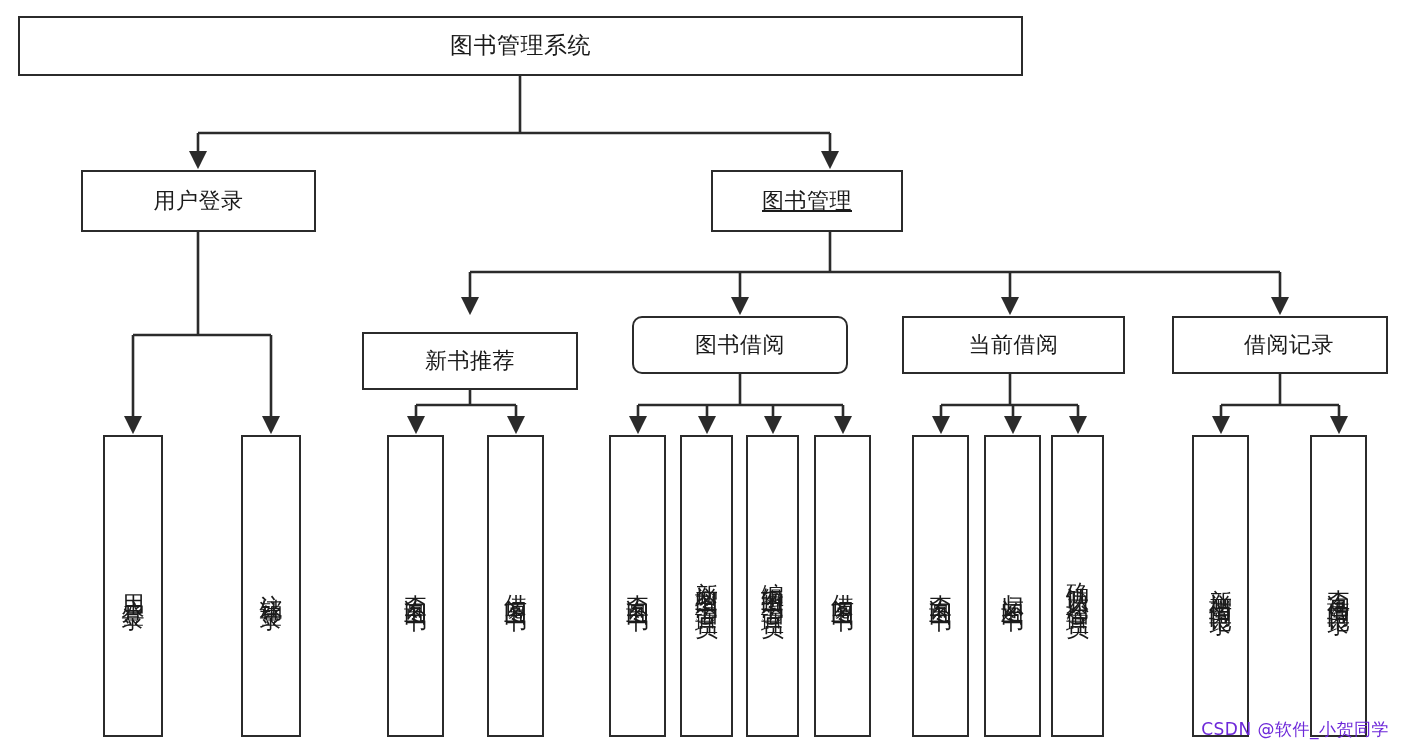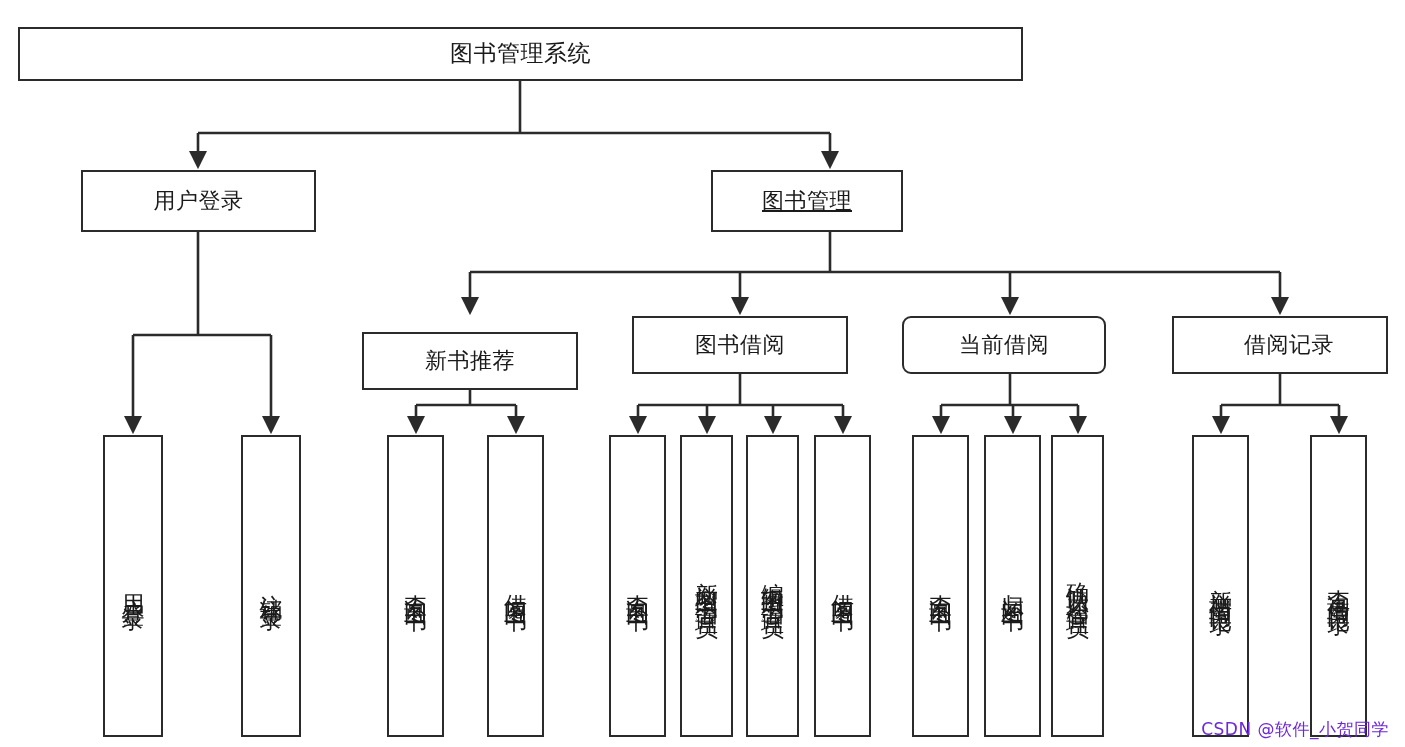--- a/index.html
+++ b/index.html
@@ -132,7 +132,7 @@
   </svg>
 
   <div id="nodes">
-      <div class="node h root" style="left: 18px; top: 27px; width: 1005px; height: 54px;">
+      <div class="node h root" style="left: 18px; top: 16px; width: 1005px; height: 60px;">
         <span class="cap">图书管理系统</span>
       </div>
       <div class="node h" style="left: 81px; top: 170px; width: 235px; height: 62px;">

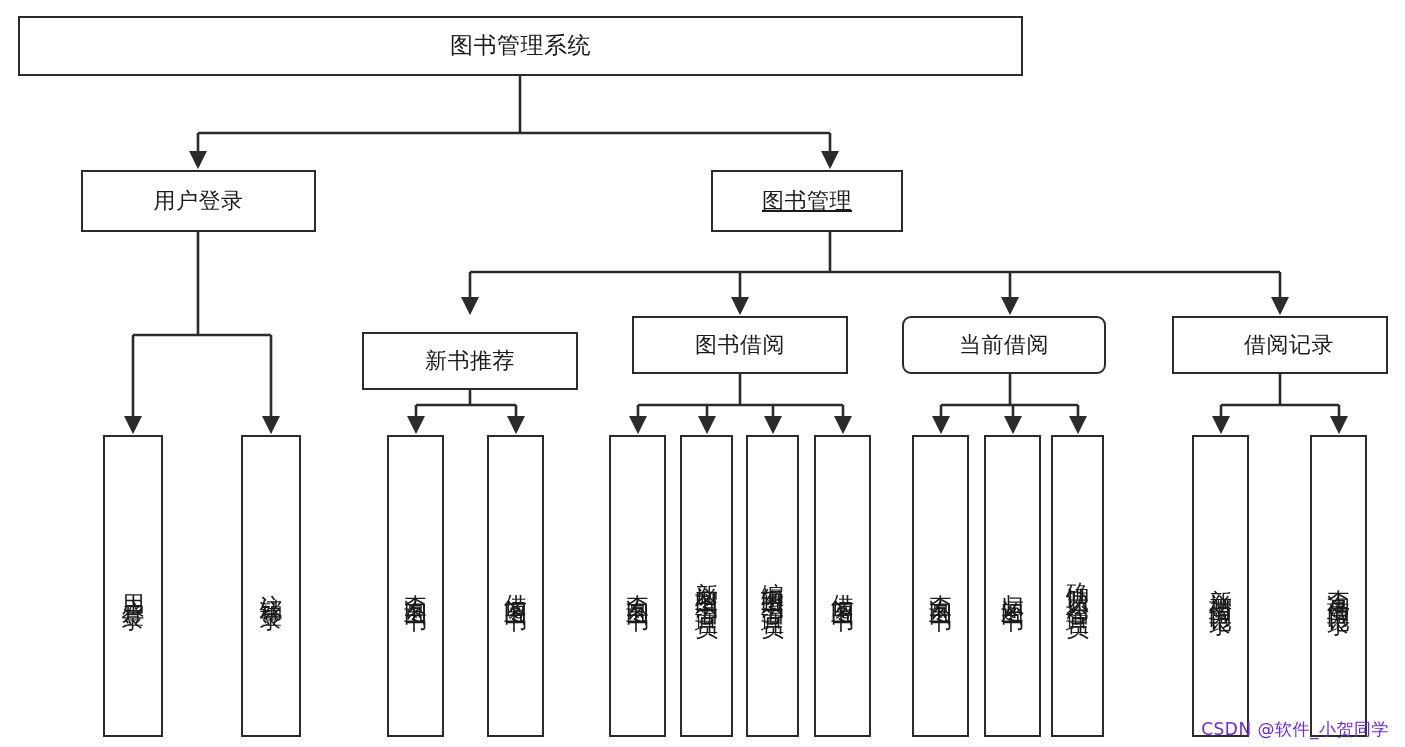--- a/index.html
+++ b/index.html
@@ -144,7 +144,7 @@
       <div class="node h" style="left: 362px; top: 316px; width: 216px; height: 58px; margin-top: 16px;">
         <span class="cap">新书推荐</span>
       </div>
-      <div class="node h" style="left: 632px; top: 316px; width: 216px; height: 58px;">
+      <div class="node h" style="left: 632px; top: 316px; width: 216px; height: 58px; border-radius: 10px;">
         <span class="cap">图书借阅</span>
       </div>
       <div class="node h" style="left: 902px; top: 316px; width: 204px; height: 58px; border-radius: 9px;">

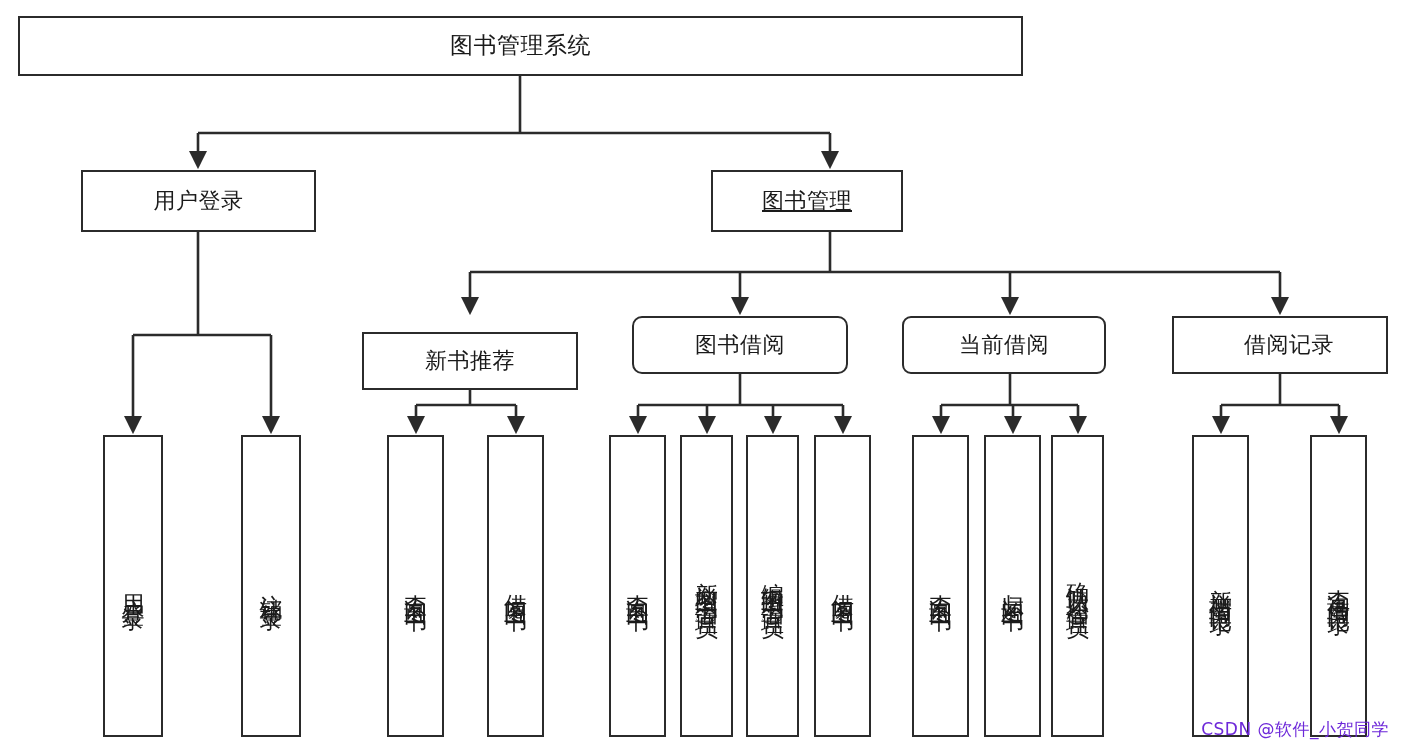--- a/index.html
+++ b/index.html
@@ -147,7 +147,7 @@
       <div class="node h" style="left: 632px; top: 316px; width: 216px; height: 58px; border-radius: 10px;">
         <span class="cap">图书借阅</span>
       </div>
-      <div class="node h" style="left: 902px; top: 316px; width: 204px; height: 58px; border-radius: 9px;">
+      <div class="node h" style="left: 902px; top: 316px; width: 223px; height: 58px;">
         <span class="cap">当前借阅</span>
       </div>
       <div class="node h" style="left: 1172px; top: 316px; width: 216px; height: 58px; padding-left: 18px;">

